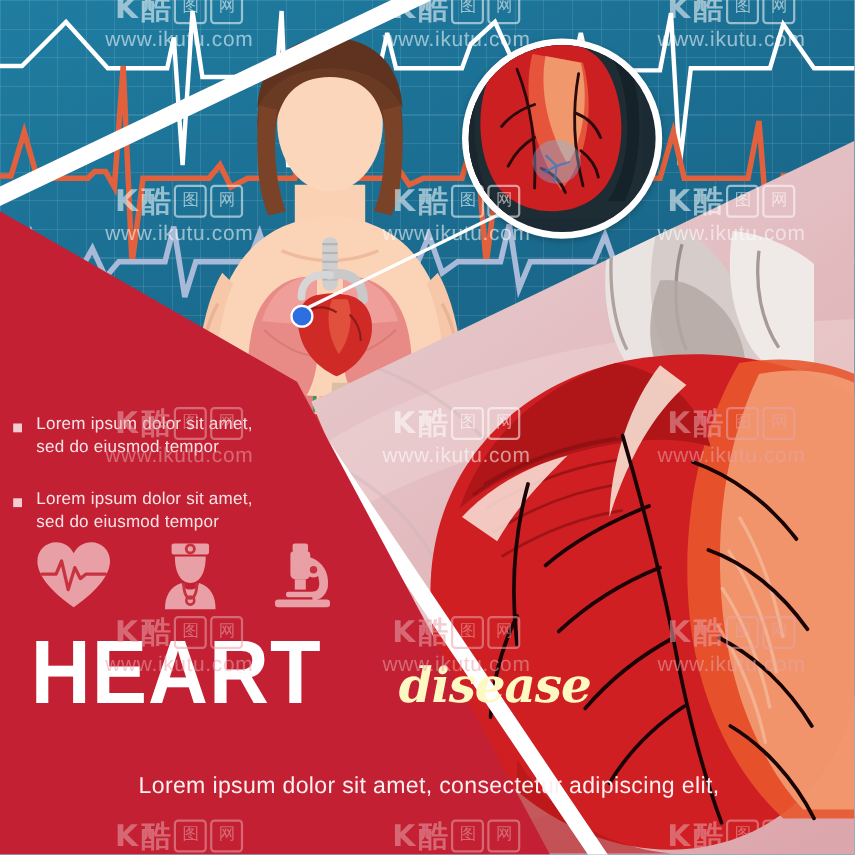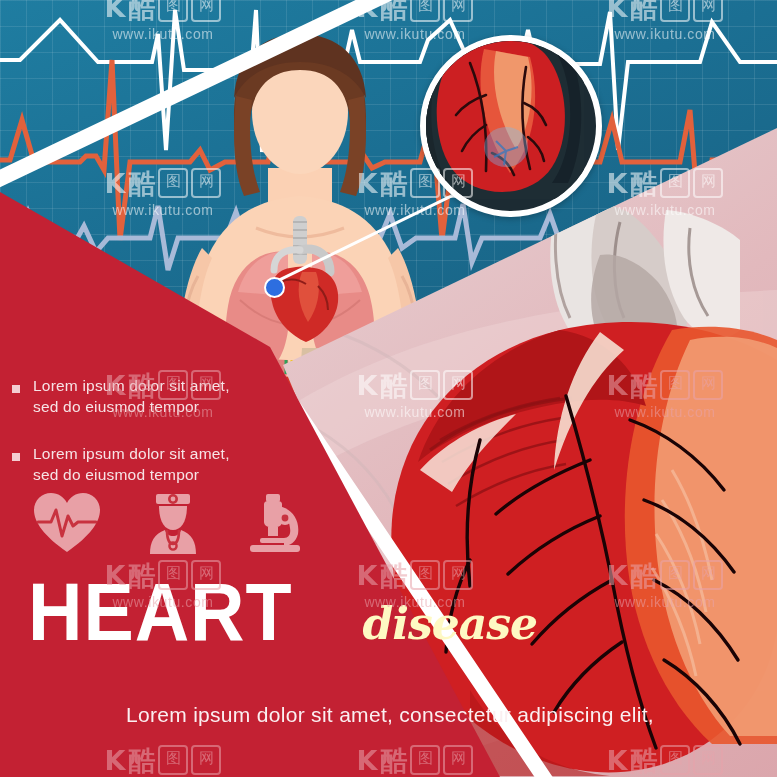--- a/index.html
+++ b/index.html
@@ -117,7 +117,7 @@
     font-family:"DejaVu Sans",sans-serif;
   }
   .wm .wm-url{
-    font-size:14px;letter-spacing:.6px;margin-top:4px;
+    font-size:19px;letter-spacing:.6px;margin-top:4px;
     font-family:"Liberation Sans",sans-serif;color:#ffffff;
   }
   .wm.dark .wm-logo, .wm.dark .wm-url{color:#e8a3ab;}

